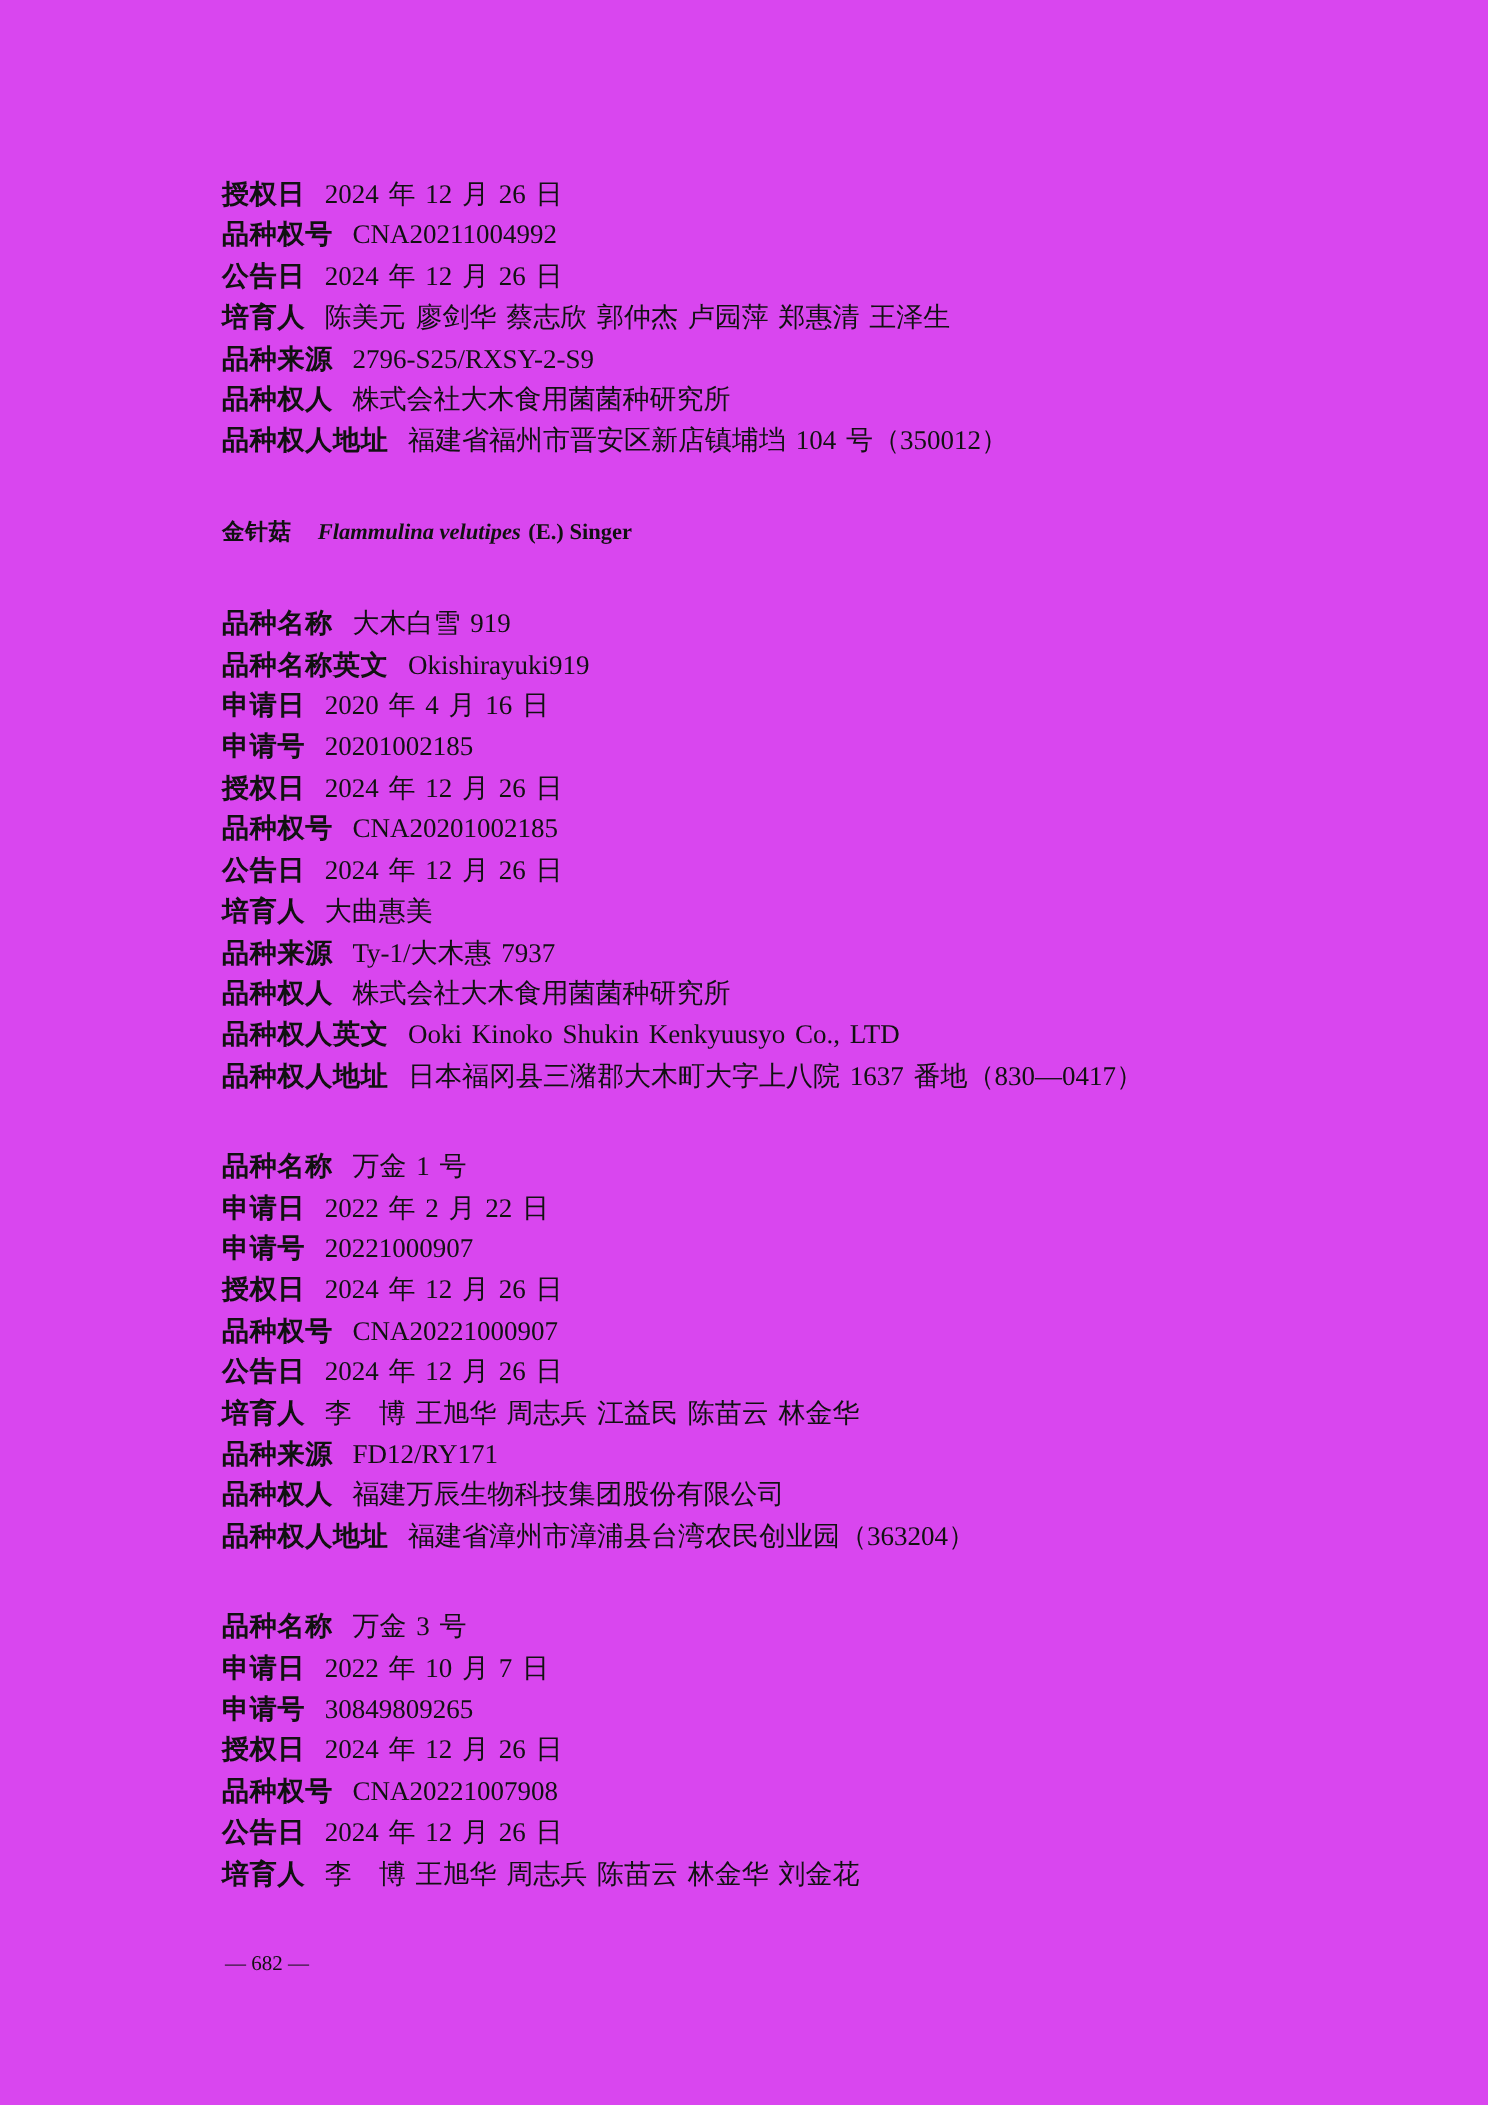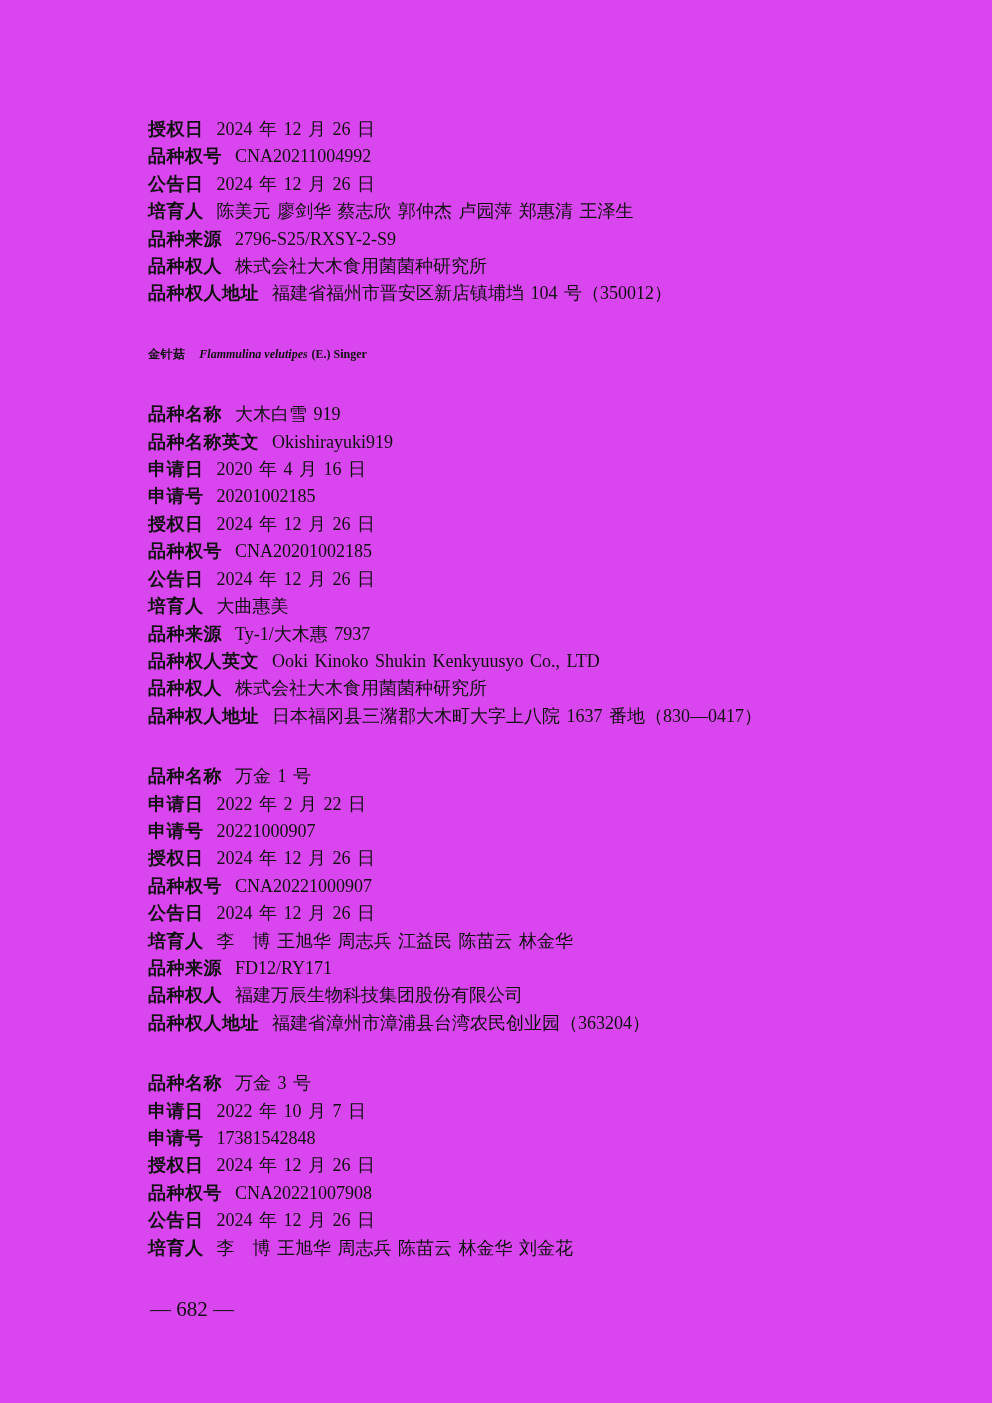--- a/index.html
+++ b/index.html
@@ -41,7 +41,7 @@
     word-spacing: 2px;
   }
   .heading {
-    font-size: 12px;
+    font-size: 15px;
     line-height: 27.4px;
     font-weight: 700;
     margin: 14px 0 33px 0;

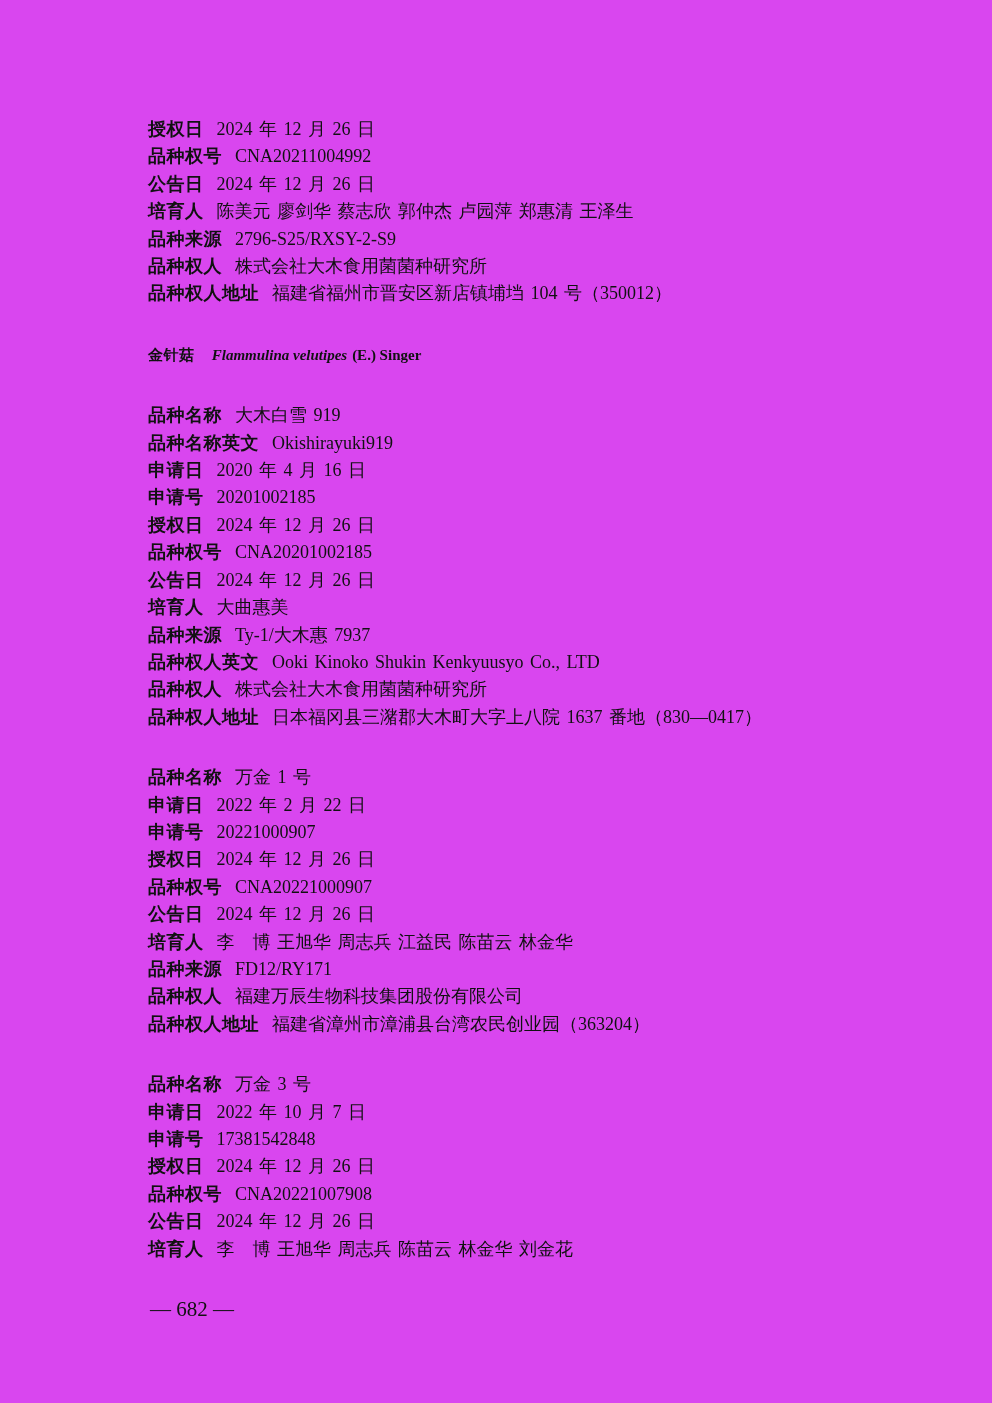--- a/index.html
+++ b/index.html
@@ -91,8 +91,8 @@
         <div class="line"><span class="label">公告日</span><span class="value">2024 年 12 月 26 日</span></div>
         <div class="line"><span class="label">培育人</span><span class="value">大曲惠美</span></div>
         <div class="line"><span class="label">品种来源</span><span class="value">Ty-1/大木惠 7937</span></div>
+        <div class="line"><span class="label">品种权人</span><span class="value">株式会社大木食用菌菌种研究所</span></div>
         <div class="line"><span class="label">品种权人英文</span><span class="value">Ooki Kinoko Shukin Kenkyuusyo Co., LTD</span></div>
-        <div class="line"><span class="label">品种权人</span><span class="value">株式会社大木食用菌菌种研究所</span></div>
         <div class="line"><span class="label">品种权人地址</span><span class="value">日本福冈县三潴郡大木町大字上八院 1637 番地（830—0417）</span></div>
       </div>
       <div class="record">

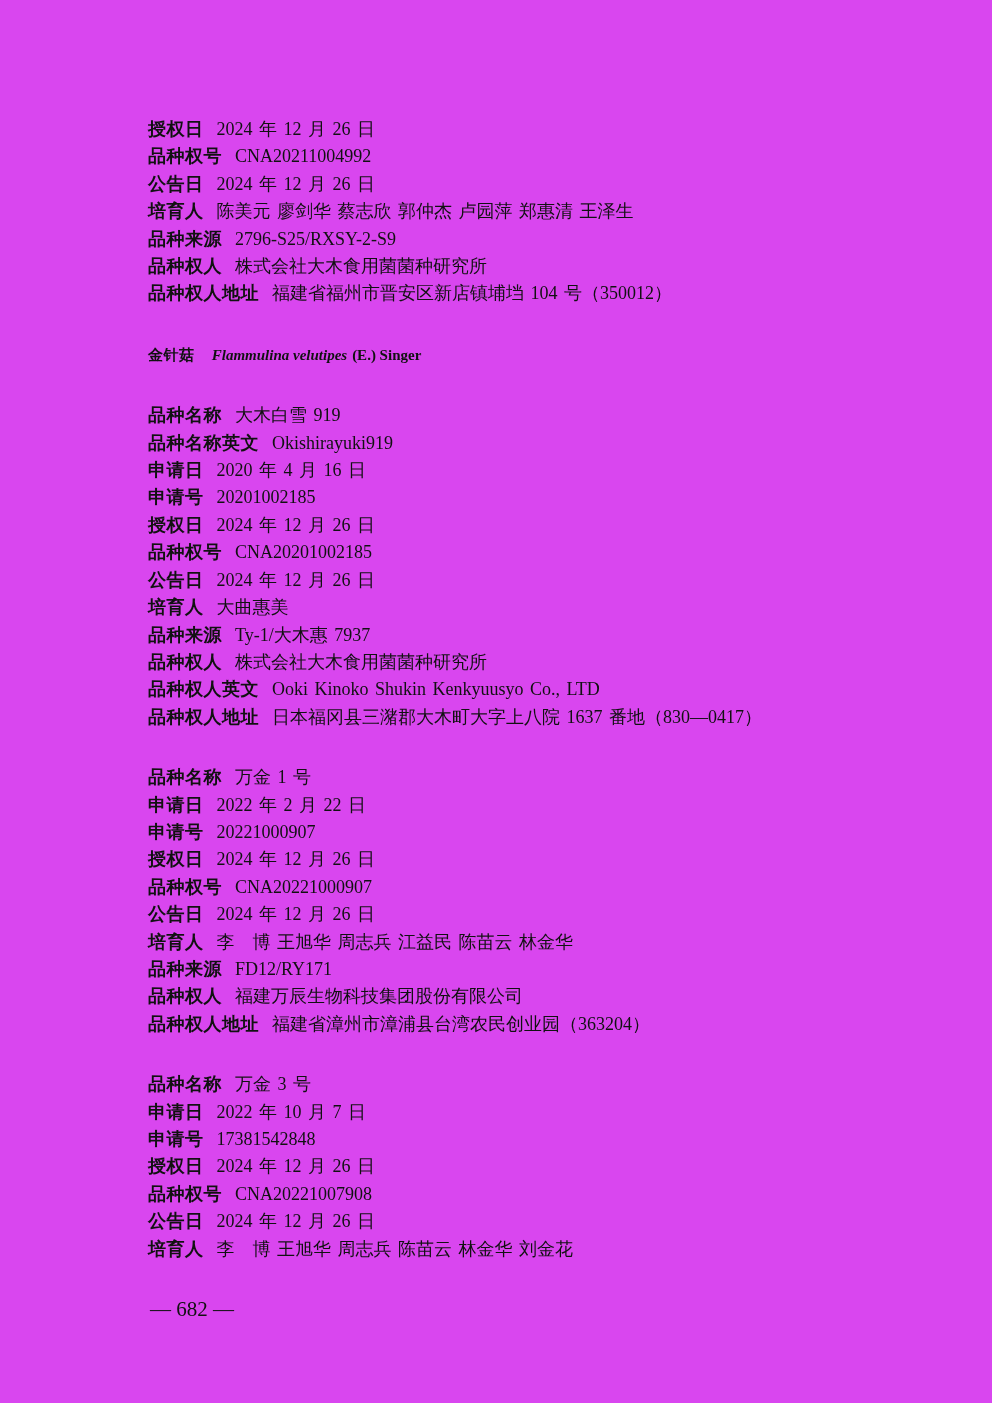--- a/index.html
+++ b/index.html
@@ -110,7 +110,7 @@
       <div class="record">
         <div class="line"><span class="label">品种名称</span><span class="value">万金 3 号</span></div>
         <div class="line"><span class="label">申请日</span><span class="value">2022 年 10 月 7 日</span></div>
-        <div class="line"><span class="label">申请号</span><span class="value">17381542848</span></div>
+        <div class="line"><span class="label">申请号</span><span class="value">30849809265</span></div>
         <div class="line"><span class="label">授权日</span><span class="value">2024 年 12 月 26 日</span></div>
         <div class="line"><span class="label">品种权号</span><span class="value">CNA20221007908</span></div>
         <div class="line"><span class="label">公告日</span><span class="value">2024 年 12 月 26 日</span></div>

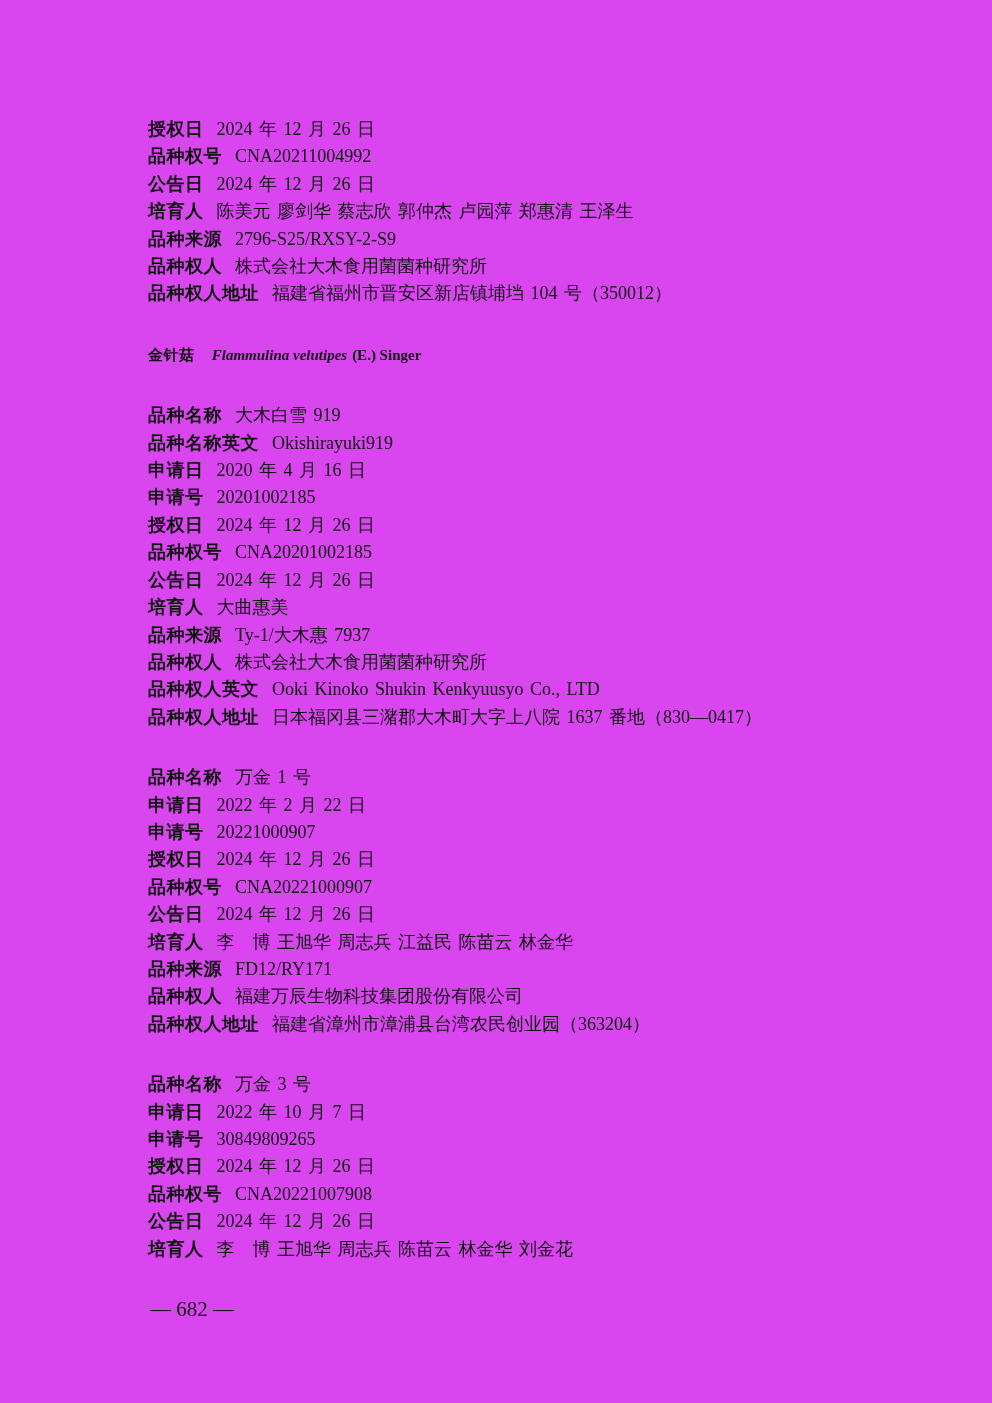--- a/index.html
+++ b/index.html
@@ -60,7 +60,7 @@
     position: absolute;
     left: 150px;
     top: 1296px;
-    font-size: 21px;
+    font-size: 14px;
     line-height: 27px;
     color: #111111;
     font-family: "Liberation Serif", "DejaVu Serif", serif;

